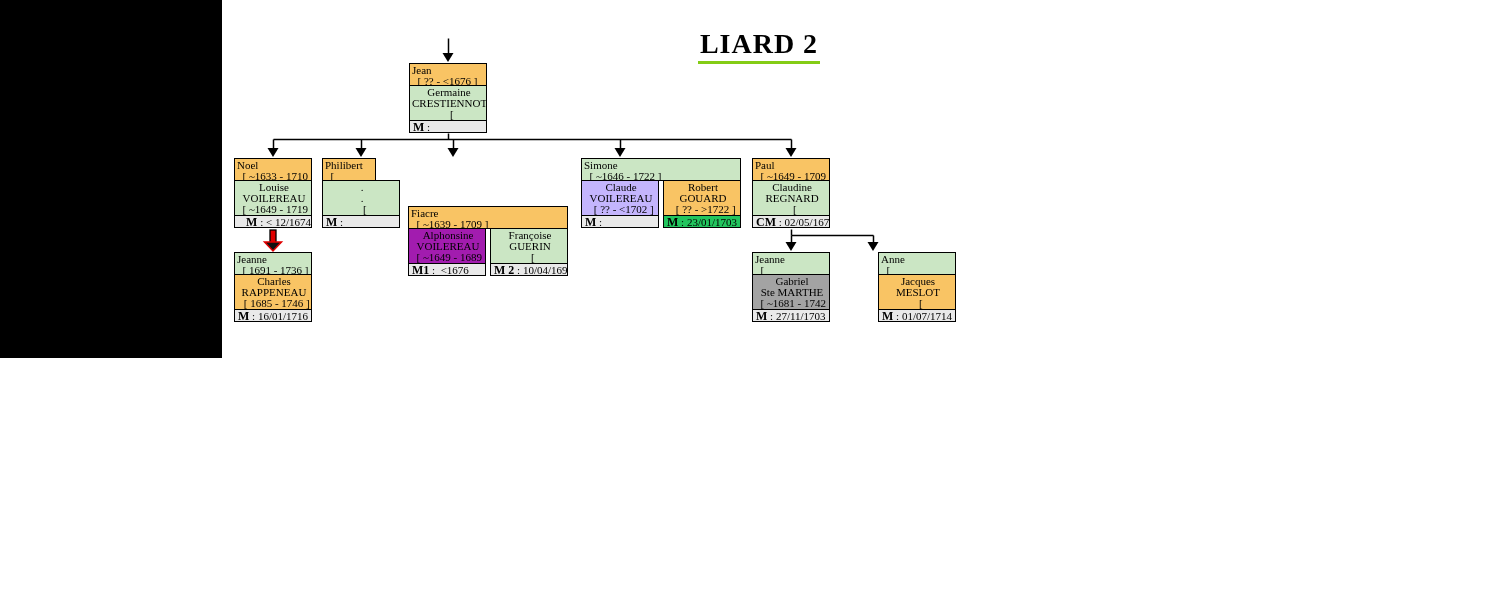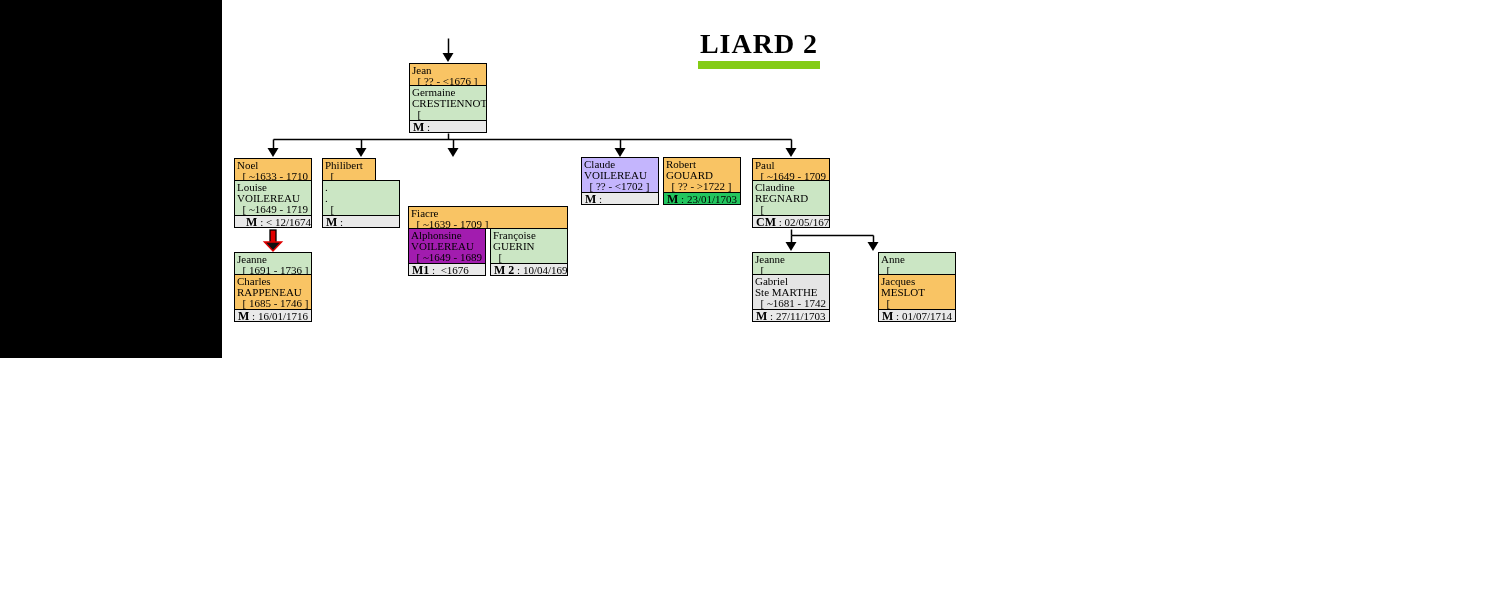--- a/index.html
+++ b/index.html
@@ -7,7 +7,7 @@
   #black-panel{position:absolute;background:#000;}
   #chart-title{position:absolute;left:649px;top:28px;width:220px;text-align:center;
     font-weight:bold;font-size:28px;letter-spacing:1px;}
-  #chart-title span{display:inline-block;border-bottom:8px solid #84cc16;padding:0 2px 1px 2px;}
+  #chart-title span{display:inline-block;border-bottom:3px solid #84cc16;padding:0 2px 1px 2px;}
   #connector-overlay{position:absolute;left:0;top:0;pointer-events:none;}
   .card{position:absolute;}
   .sec{box-sizing:border-box;border:1px solid #000;overflow:hidden;padding-top:1px;}

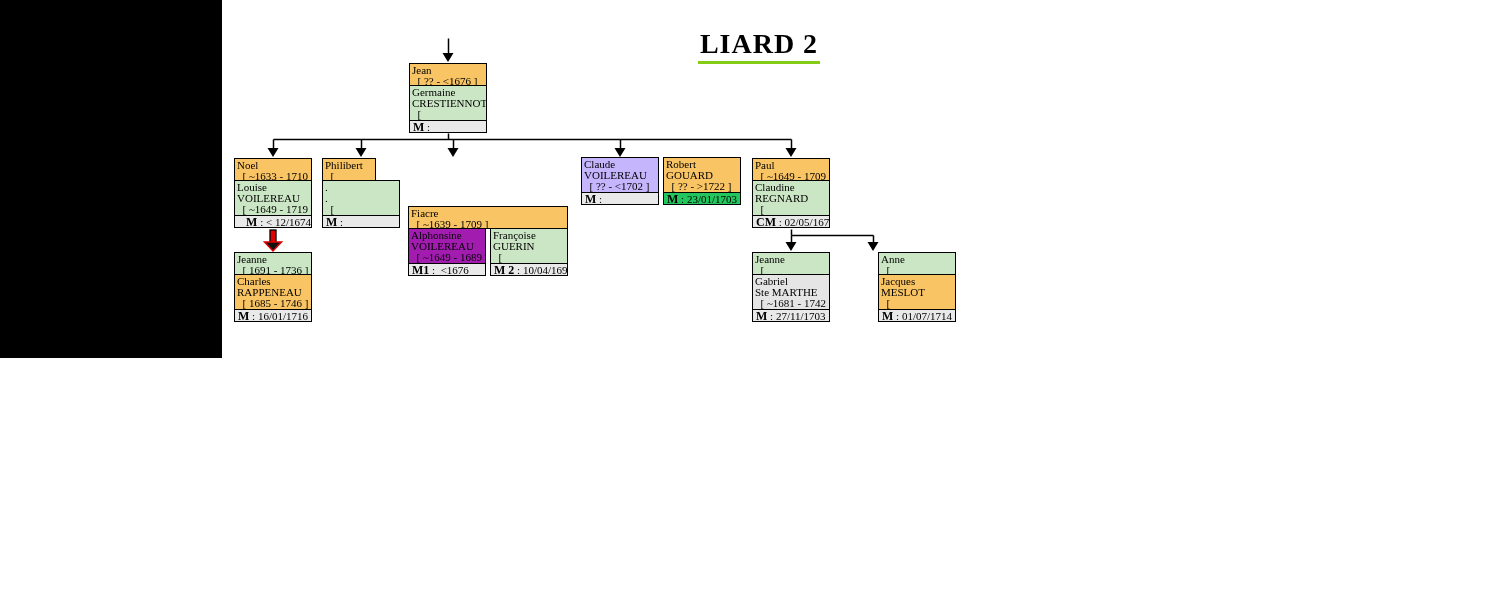--- a/index.html
+++ b/index.html
@@ -19,7 +19,7 @@
   .line{font-size:11px;line-height:11px;white-space:pre;padding-left:2px;}
   .unions{display:flex;gap:4px;margin-top:-1px;}
   .union-col{width:78px;flex:0 0 78px;}
-  .union-col .sec.spouse{margin-top:0;}
+  .union-col .sec.spouse{margin-top:0;text-align:center;}
 </style>
 </head>
 <body>

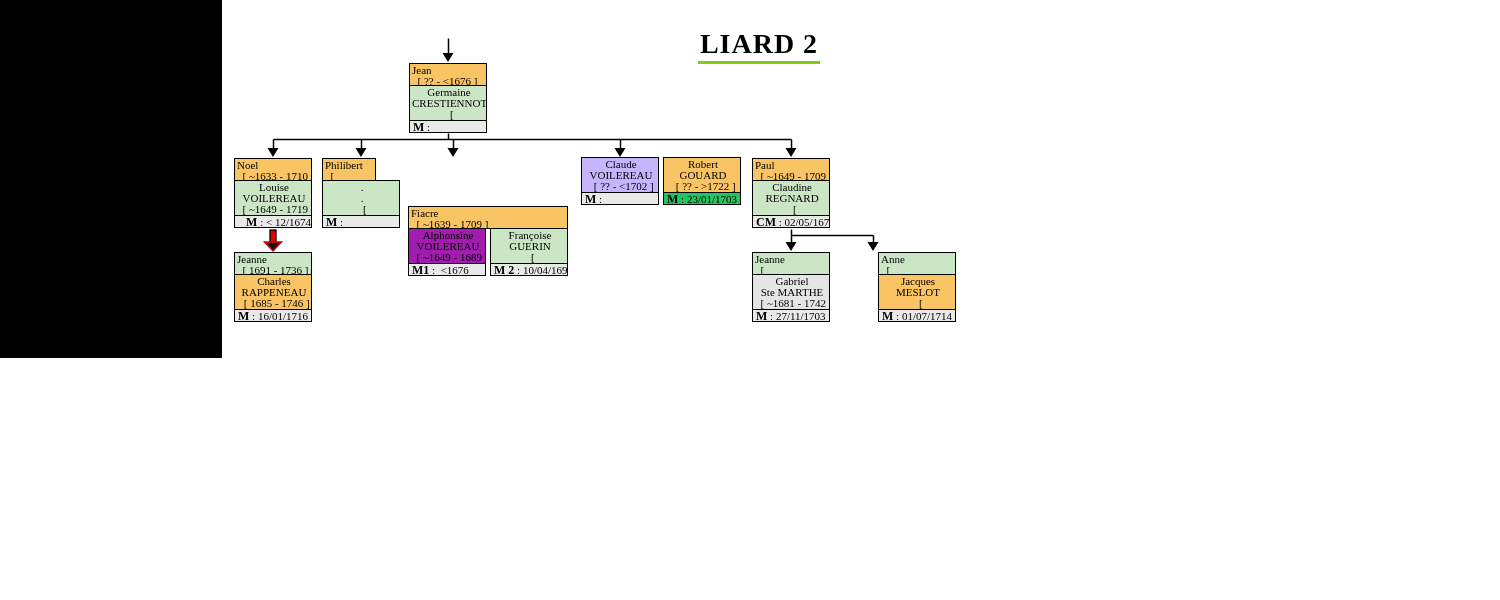--- a/index.html
+++ b/index.html
@@ -129,6 +129,10 @@
       </div>
     </div>
     <div class="card" style="left: 581px; top: 158px; width: 160px;">
+      <div class="sec person" style="background: rgb(203, 230, 196);">
+        <div class="line">Simone</div>
+        <div class="line">  [ ~1646 - 1722 ]</div>
+      </div>
       <div class="unions">
         <div class="union-col">
           <div class="sec spouse" style="background: #c4b5fd;">

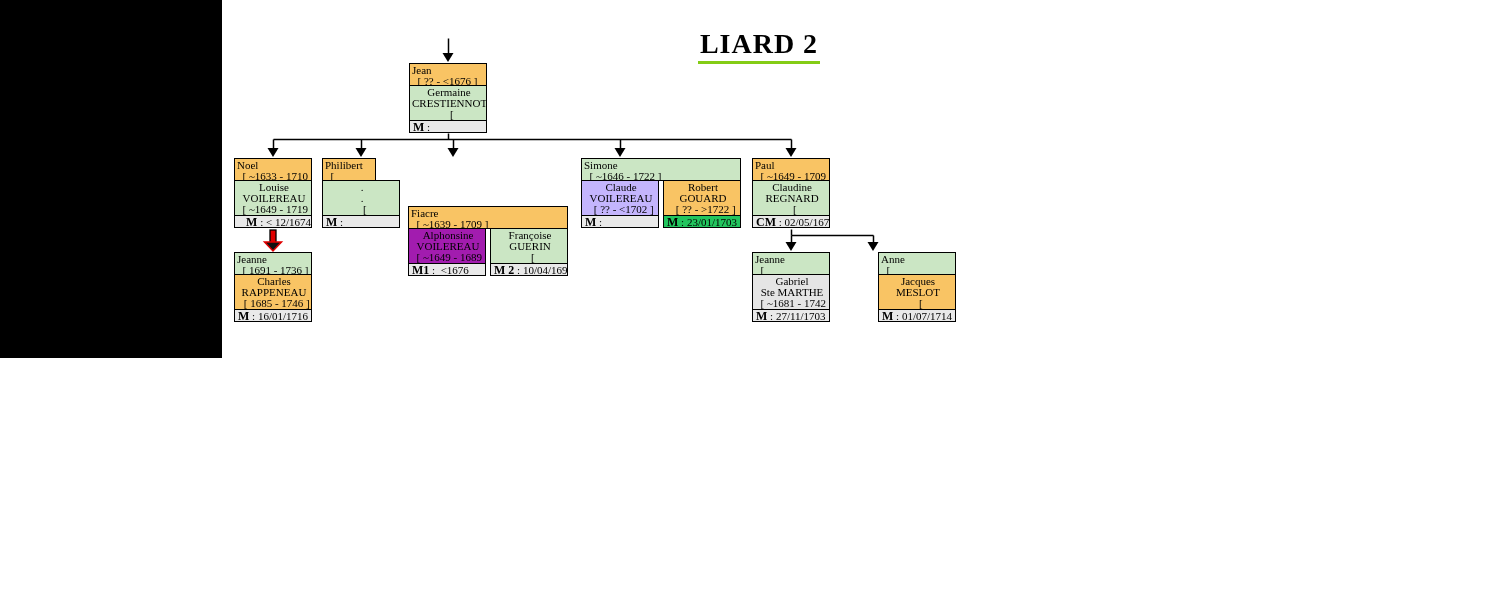--- a/index.html
+++ b/index.html
@@ -191,7 +191,7 @@
       </div>
       <div class="unions">
         <div class="union-col">
-          <div class="sec spouse" style="background: #e5e5e5;">
+          <div class="sec spouse" style="background: #a3a3a3;">
             <div class="line">Gabriel</div>
             <div class="line">Ste MARTHE</div>
             <div class="line">  [ ~1681 - 1742 ]</div>

